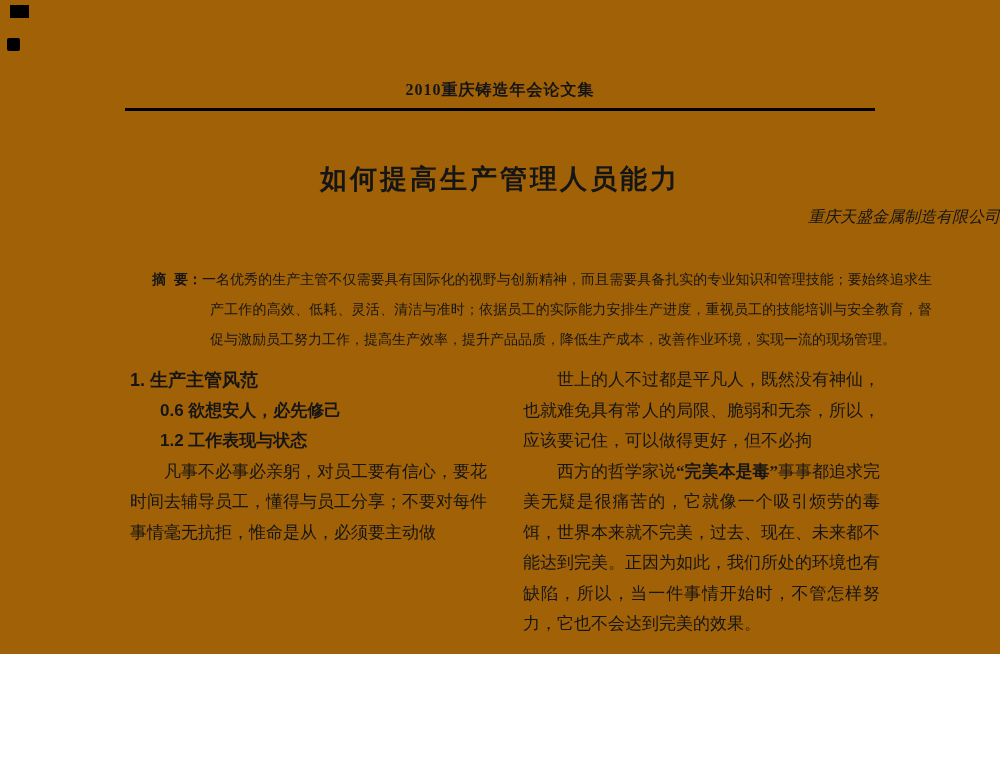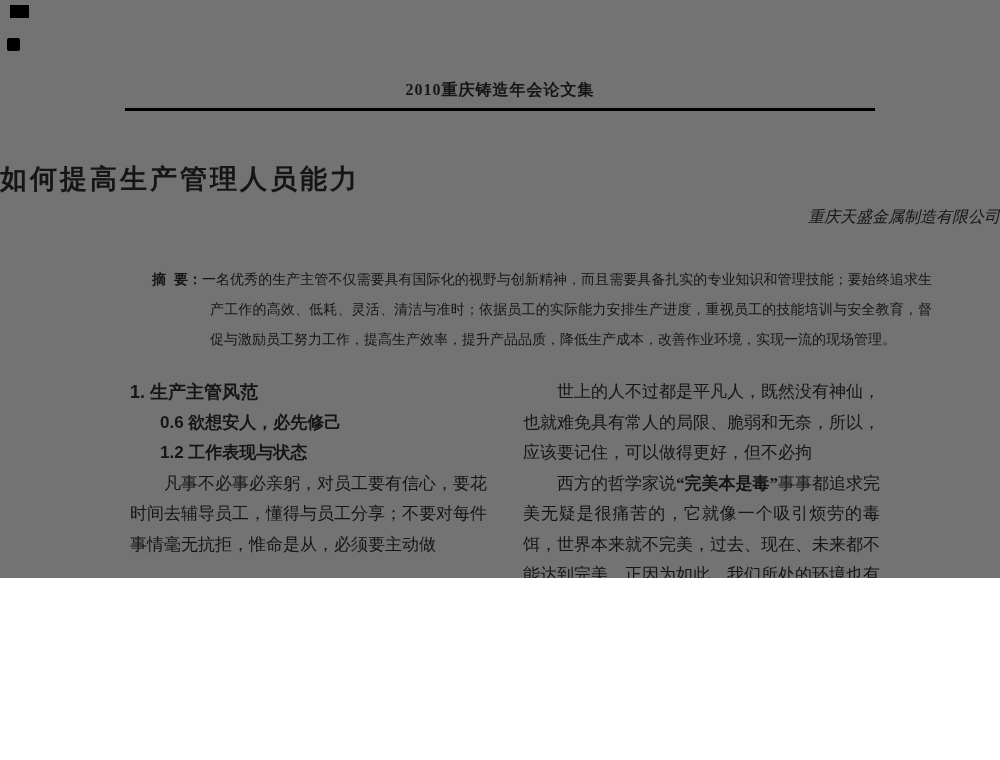--- a/index.html
+++ b/index.html
@@ -4,8 +4,8 @@
 <style>
   html,body { margin:0; padding:0; background:#ffffff; }
   .page {
-    position:relative; width:1000px; height:578px; overflow:hidden;
-    background:#737373; color:#151515;
+    position:relative; width:1000px; height:654px; overflow:hidden;
+    background:#a16207; color:#151515;
     font-family:"Liberation Serif","DejaVu Serif",serif;
   }
   .artifact { position:absolute; background:#000; }

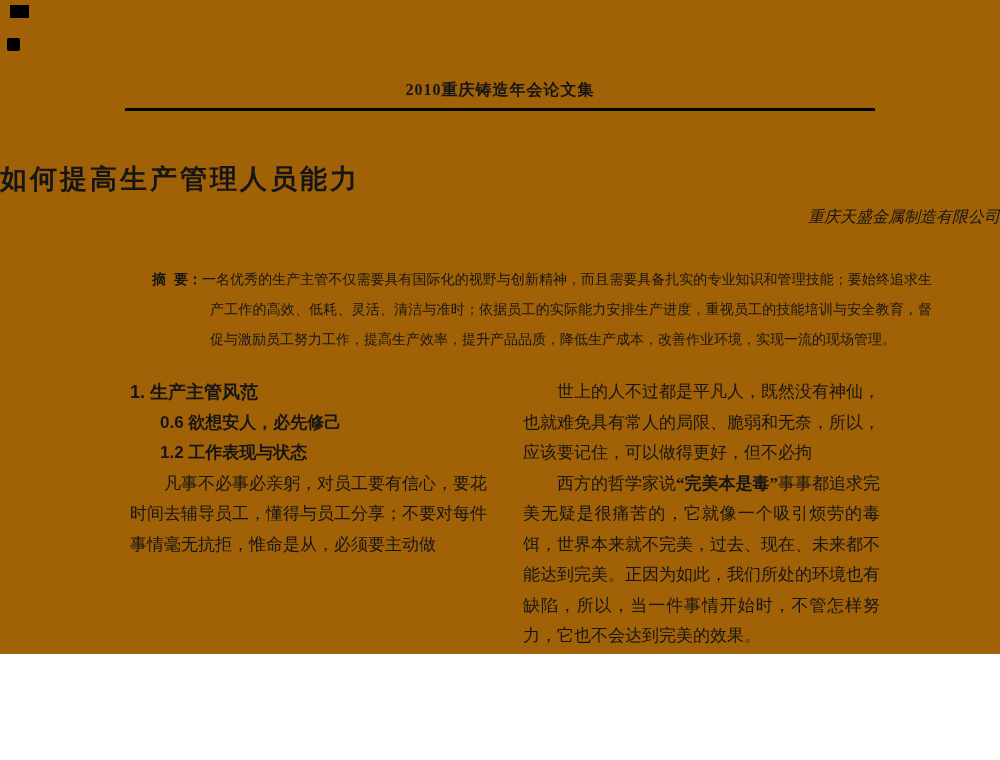--- a/index.html
+++ b/index.html
@@ -19,7 +19,7 @@
   .header-rule { width:750px; margin:7px auto 0; border-top:3px solid #000; }
 
   .title {
-    margin:50px 0 0; text-align:left;
+    margin:50px 0 0; text-align:center;
     font-size:27px; font-weight:700; letter-spacing:3px;
     font-family:"Liberation Sans","DejaVu Sans",sans-serif;
   }

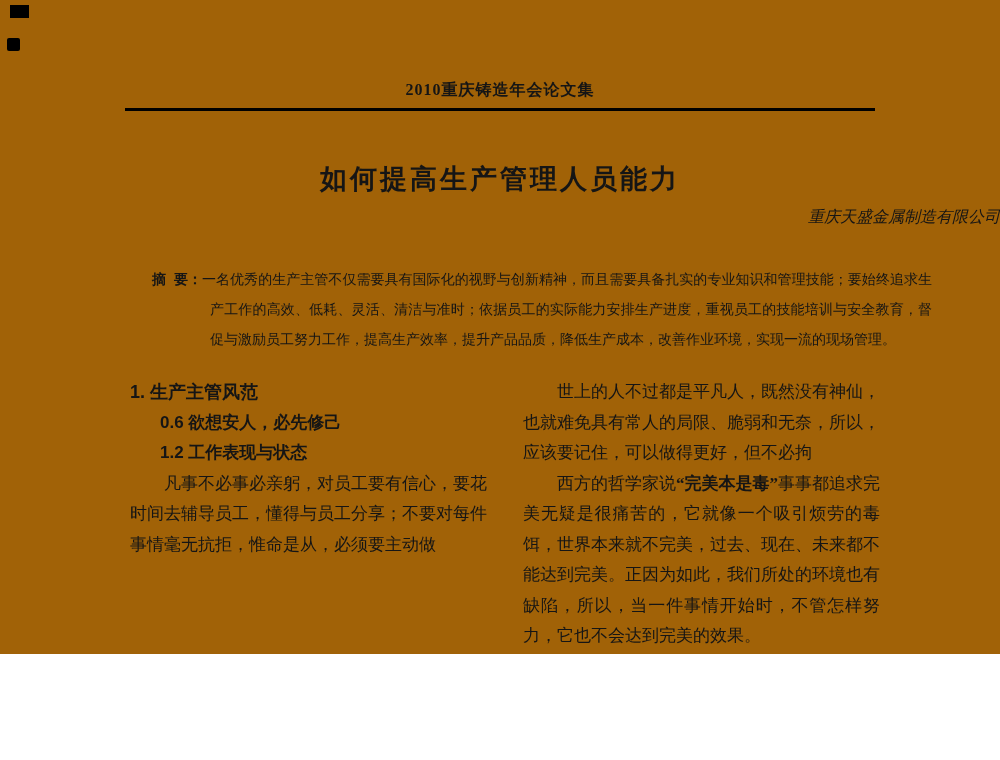--- a/index.html
+++ b/index.html
@@ -38,7 +38,7 @@
     white-space:pre;
   }
 
-  .columns { display:flex; gap:36px; margin:22px 0 0 130px; width:750px; }
+  .columns { display:flex; gap:36px; margin:10px 0 0 130px; width:750px; }
   .col { flex:1; font-size:17px; line-height:30.5px; text-align:justify; }
 
   .sec-h {

